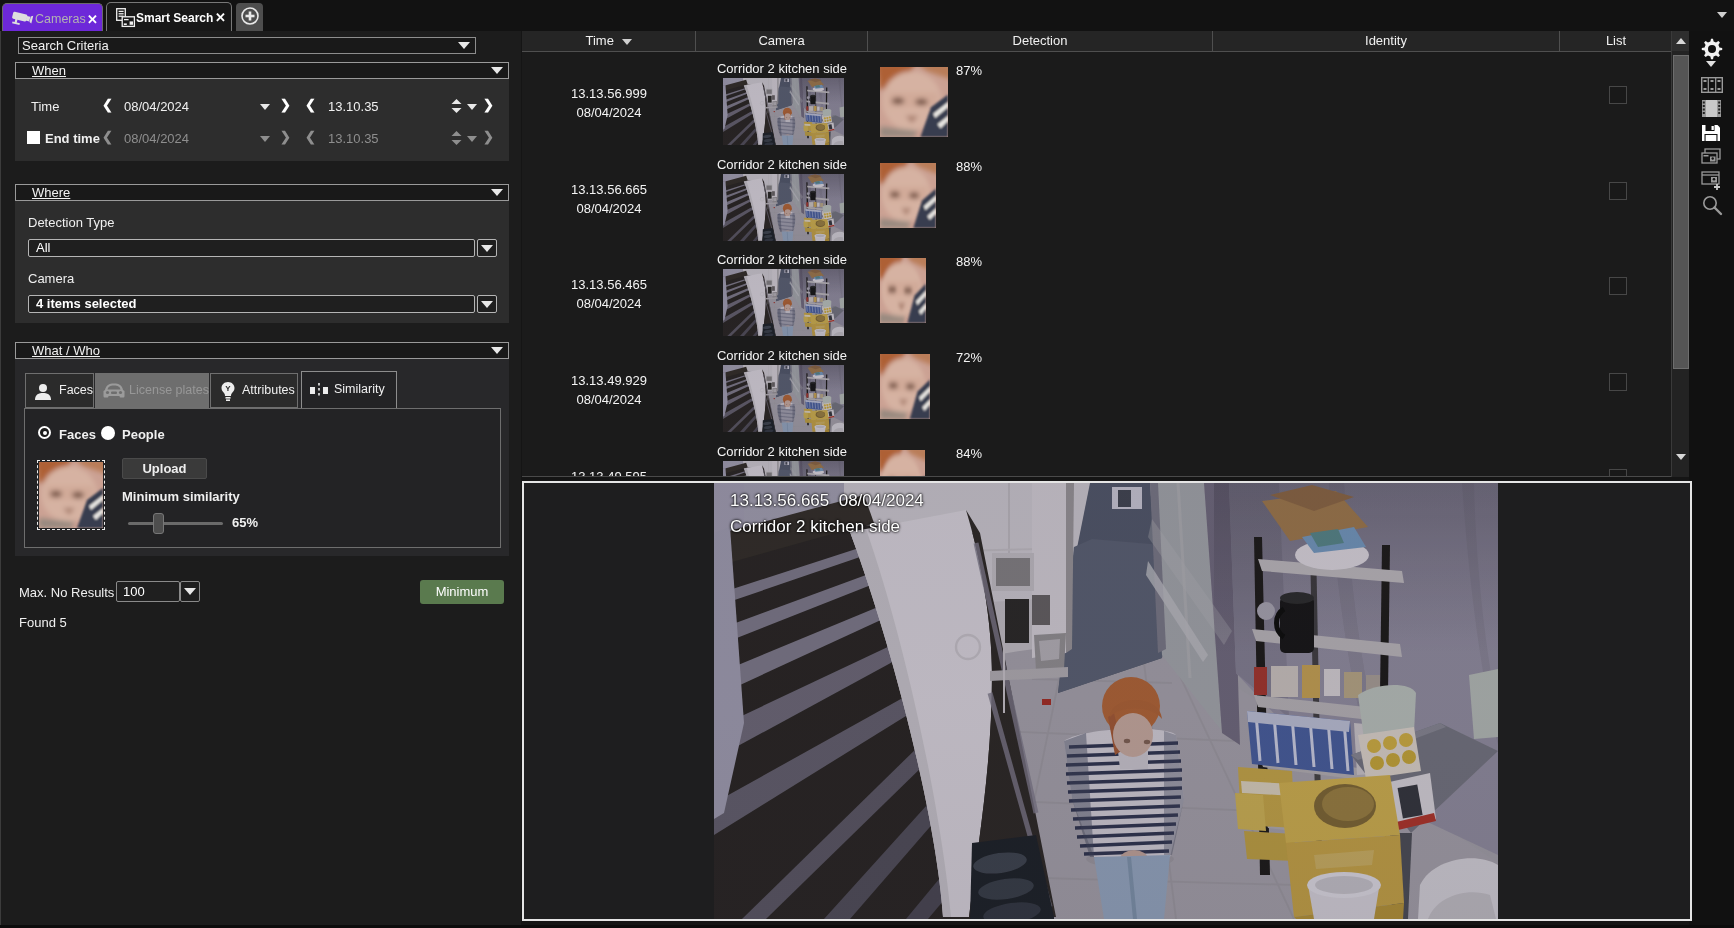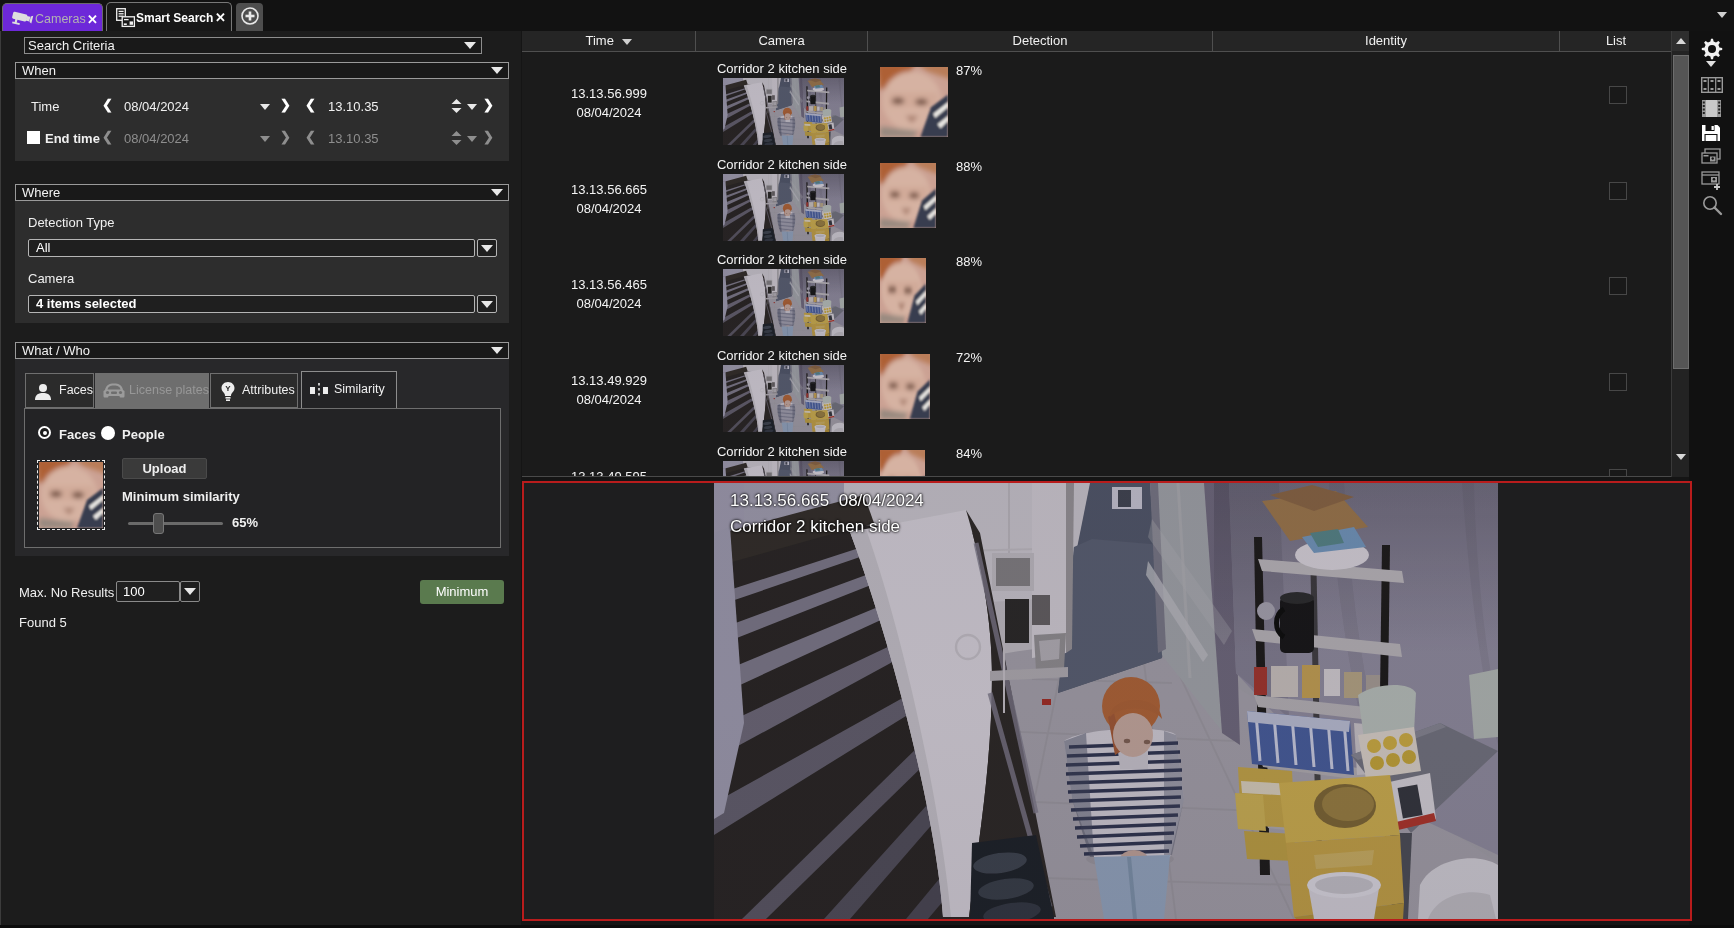--- a/index.html
+++ b/index.html
@@ -15,7 +15,7 @@
 .tabtxt { position:absolute; top:7px; font-size:14px; }
 
 #leftpanel { position:absolute; left:0; top:31px; width:521px; height:894px; background:#1c1c1c; border-left:1px solid #3c3c3c; }
-.hdr { position:absolute; left:23px; width:458px; height:17px; background:#191919; border:1px solid #8d8d8d; font-size:13px; line-height:15px; padding-left:3px; color:#f2f2f2; }
+.hdr { position:absolute; left:17px; width:458px; height:17px; background:#191919; border:1px solid #8d8d8d; font-size:13px; line-height:15px; padding-left:3px; color:#f2f2f2; }
 .hdr2 { position:absolute; left:14px; width:494px; height:17px; background:#191919; border:1px solid #9a9a9a; font-size:13px; line-height:15px; padding-left:6px; color:#f2f2f2; }
 .caret { position:absolute; width:0; height:0; border-left:6px solid transparent; border-right:6px solid transparent; border-top:7px solid #e8e8e8; }
 .caret.sm { border-left-width:5px; border-right-width:5px; border-top-width:6px; }

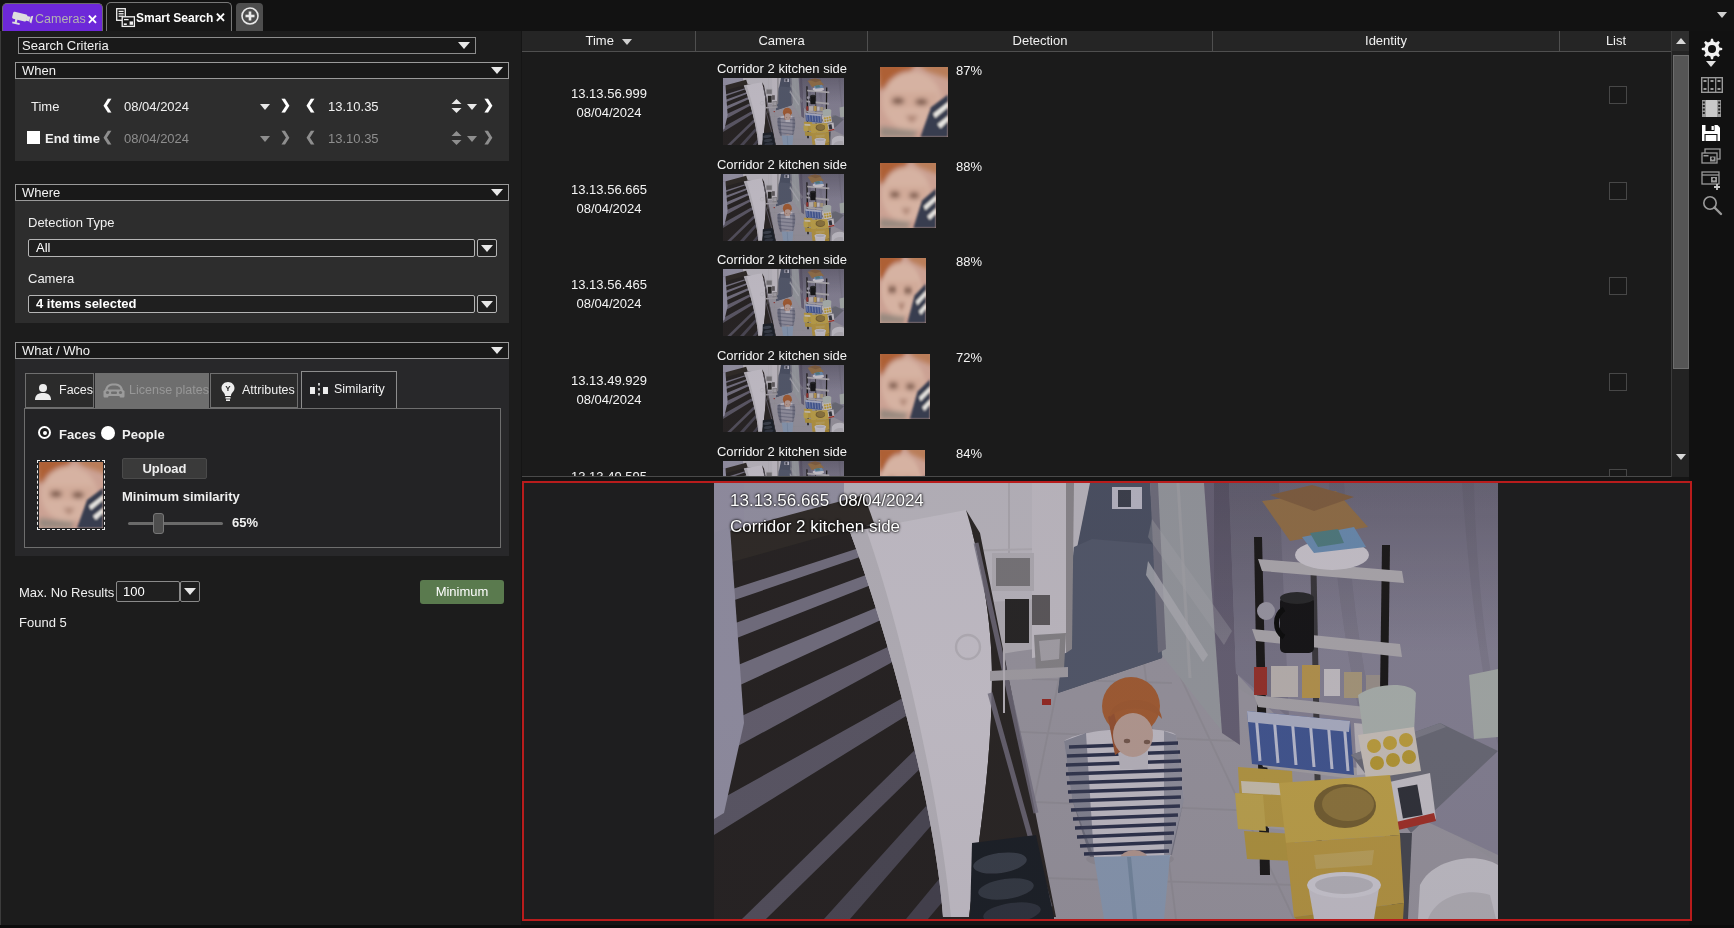--- a/index.html
+++ b/index.html
@@ -16,7 +16,7 @@
 
 #leftpanel { position:absolute; left:0; top:31px; width:521px; height:894px; background:#1c1c1c; border-left:1px solid #3c3c3c; }
 .hdr { position:absolute; left:17px; width:458px; height:17px; background:#191919; border:1px solid #8d8d8d; font-size:13px; line-height:15px; padding-left:3px; color:#f2f2f2; }
-.hdr2 { position:absolute; left:14px; width:494px; height:17px; background:#191919; border:1px solid #9a9a9a; font-size:13px; line-height:15px; padding-left:6px; color:#f2f2f2; }
+.hdr2 { position:absolute; left:14px; width:494px; height:17px; background:#191919; border:1px solid #9a9a9a; font-size:13px; line-height:15px; padding-left:16px; color:#f2f2f2;text-decoration:underline; }
 .caret { position:absolute; width:0; height:0; border-left:6px solid transparent; border-right:6px solid transparent; border-top:7px solid #e8e8e8; }
 .caret.sm { border-left-width:5px; border-right-width:5px; border-top-width:6px; }
 .sect { position:absolute; left:14px; width:494px; background:#2d2d2d; }

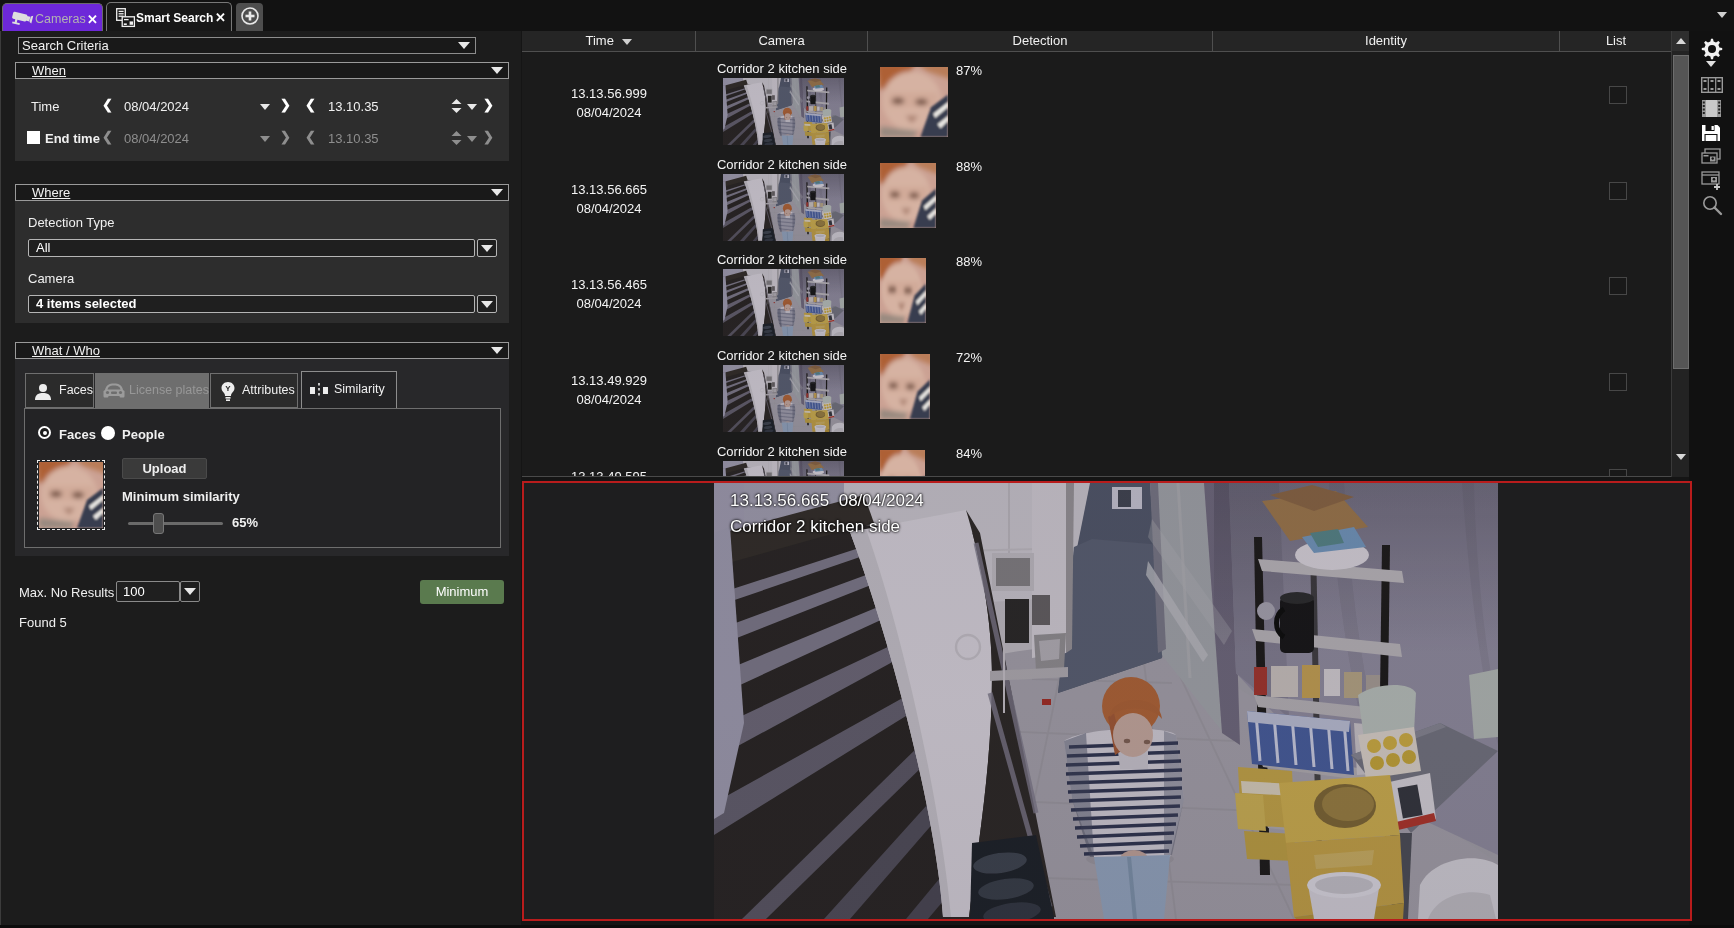--- a/index.html
+++ b/index.html
@@ -41,7 +41,7 @@
 
 #toolbar { position:absolute; left:1689px; top:31px; width:45px; height:894px; background:#111; }
 
-#vpanel { position:absolute; left:522px; top:481px; width:1170px; height:440px; background:#1e1e1f; border:2px solid #b91c1c; }
+#vpanel { position:absolute; left:522px; top:481px; width:1170px; height:440px; background:#1e1e1f; border:2px solid #e5e5e5; }
 #vimg { position:absolute; left:190px; top:0; width:784px; height:436px; }
 .ovl { position:absolute; left:16px; color:#fff; font-size:17px; text-shadow:0 0 3px #000,0 0 2px #000; }
 #bottomstrip { position:absolute; left:0; top:925px; width:1734px; height:3px; background:#0c0c0c; }

